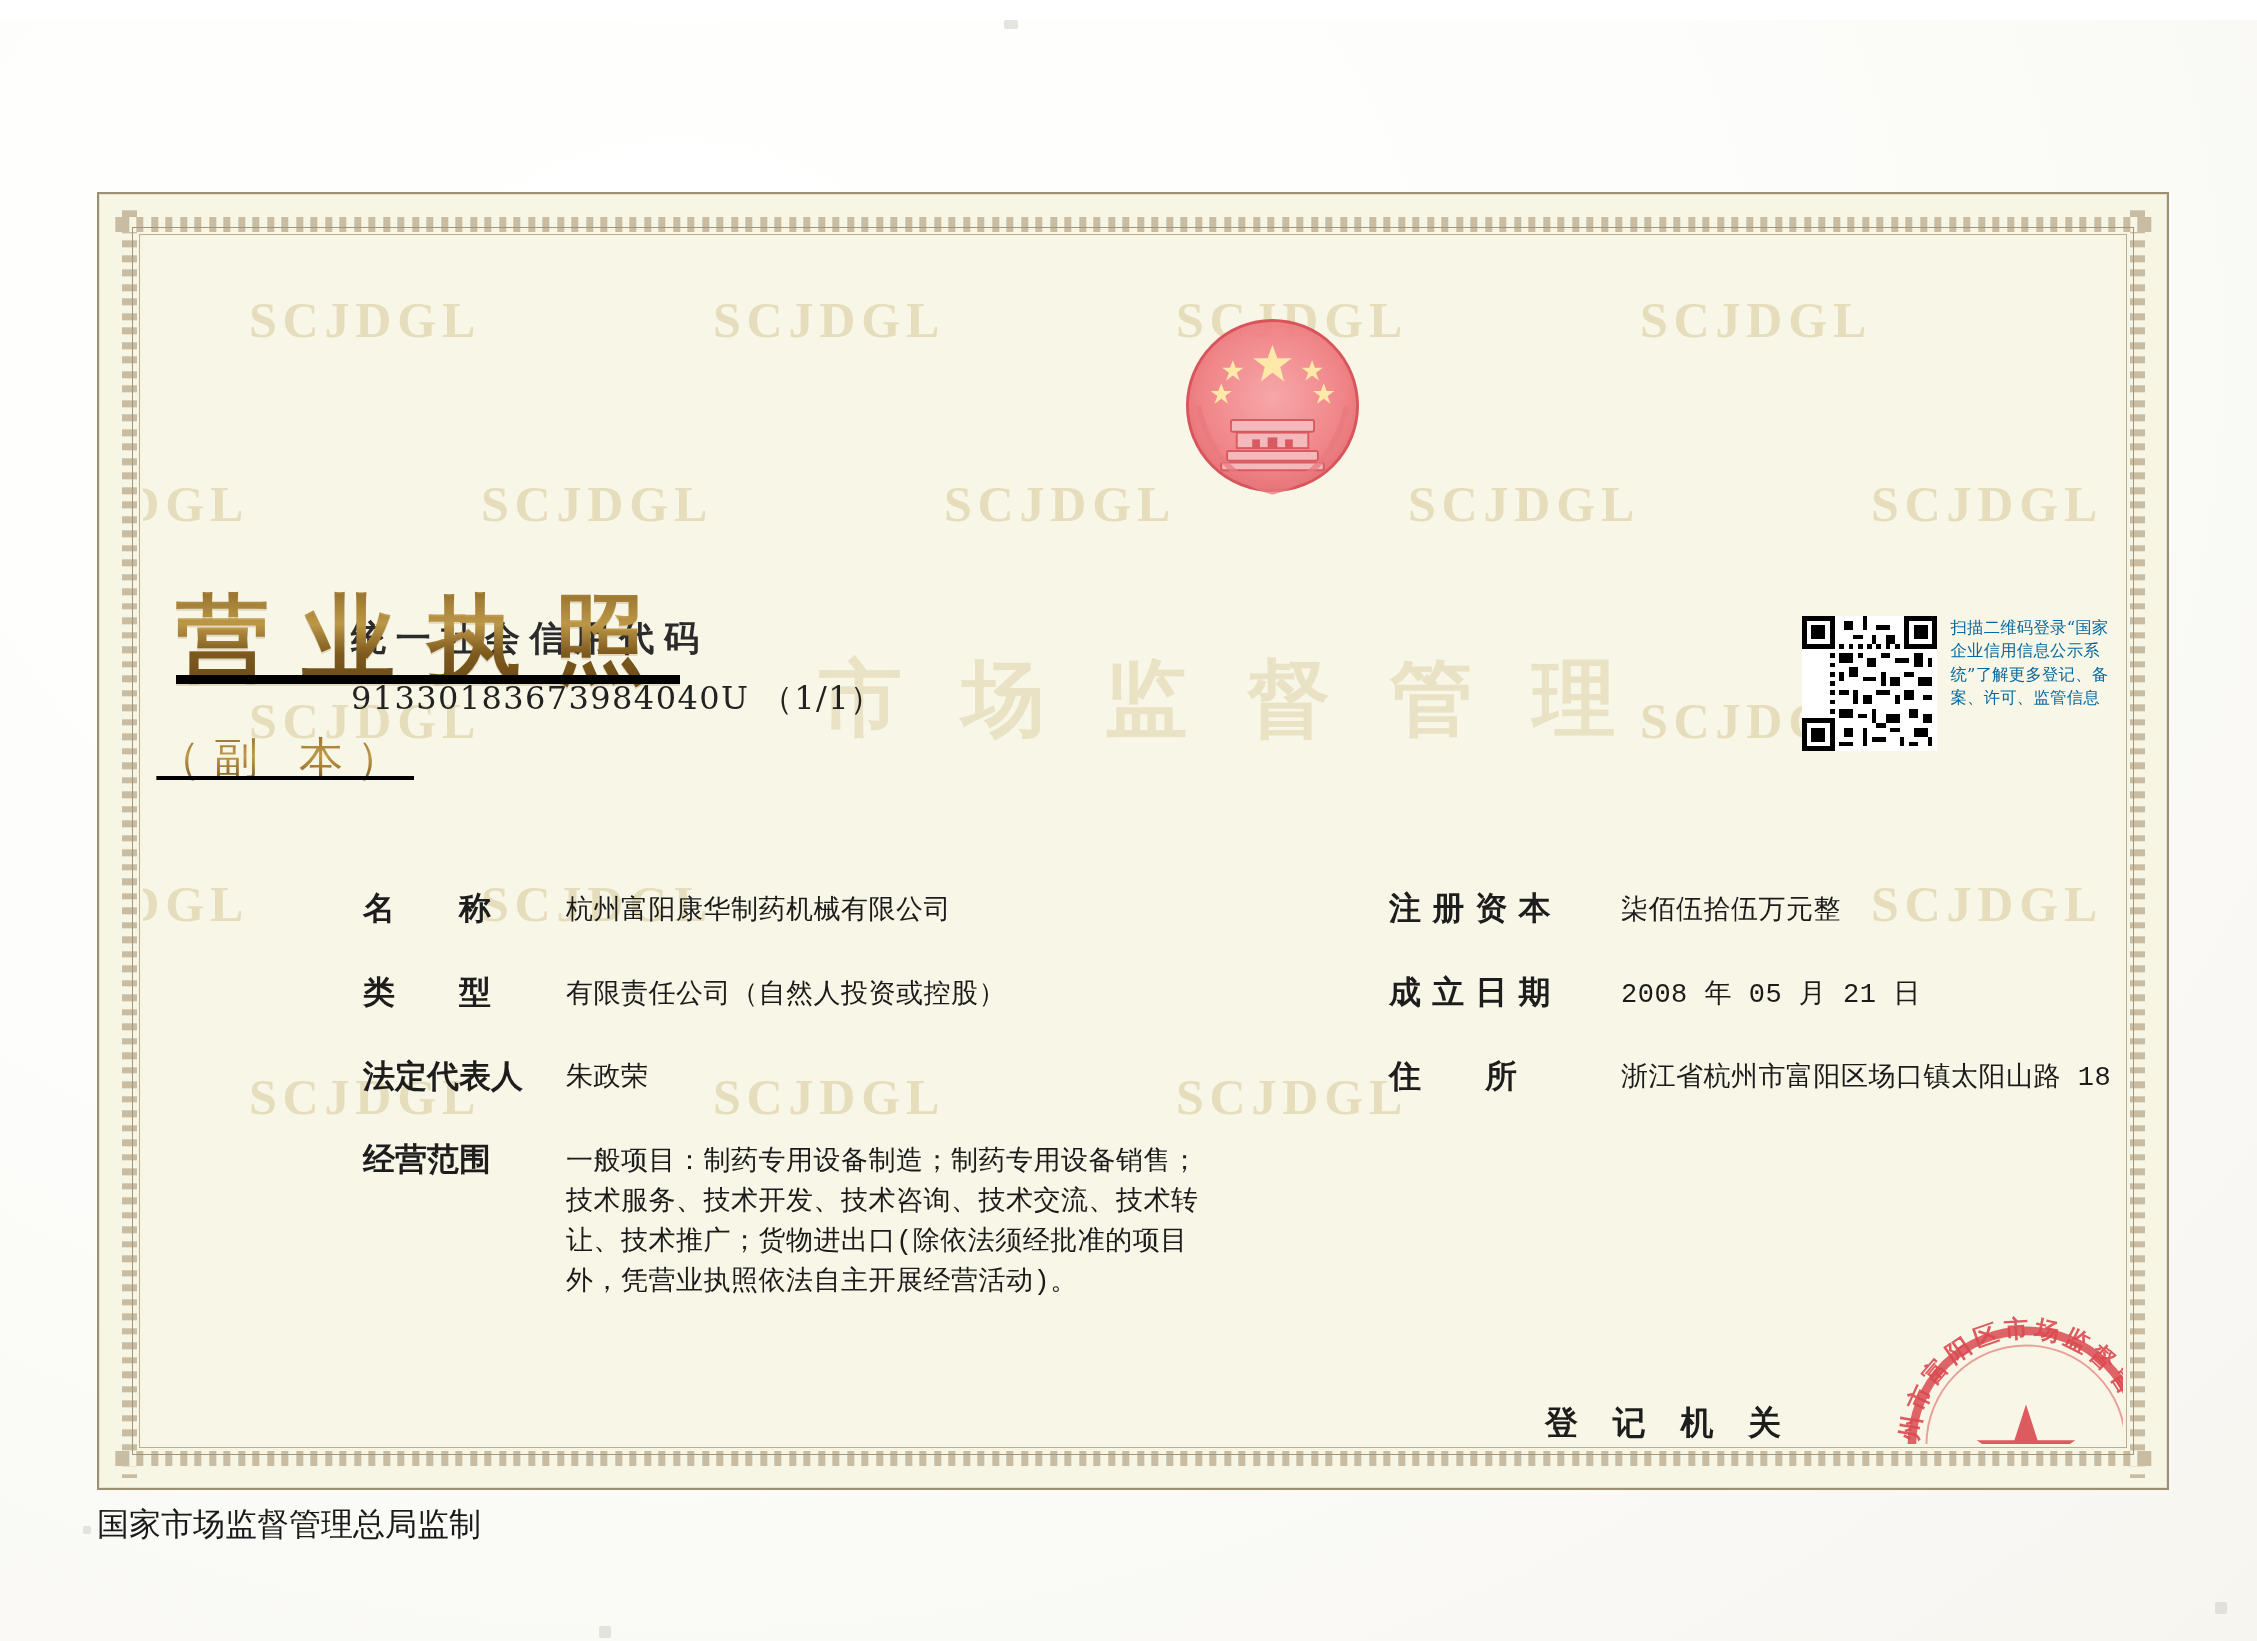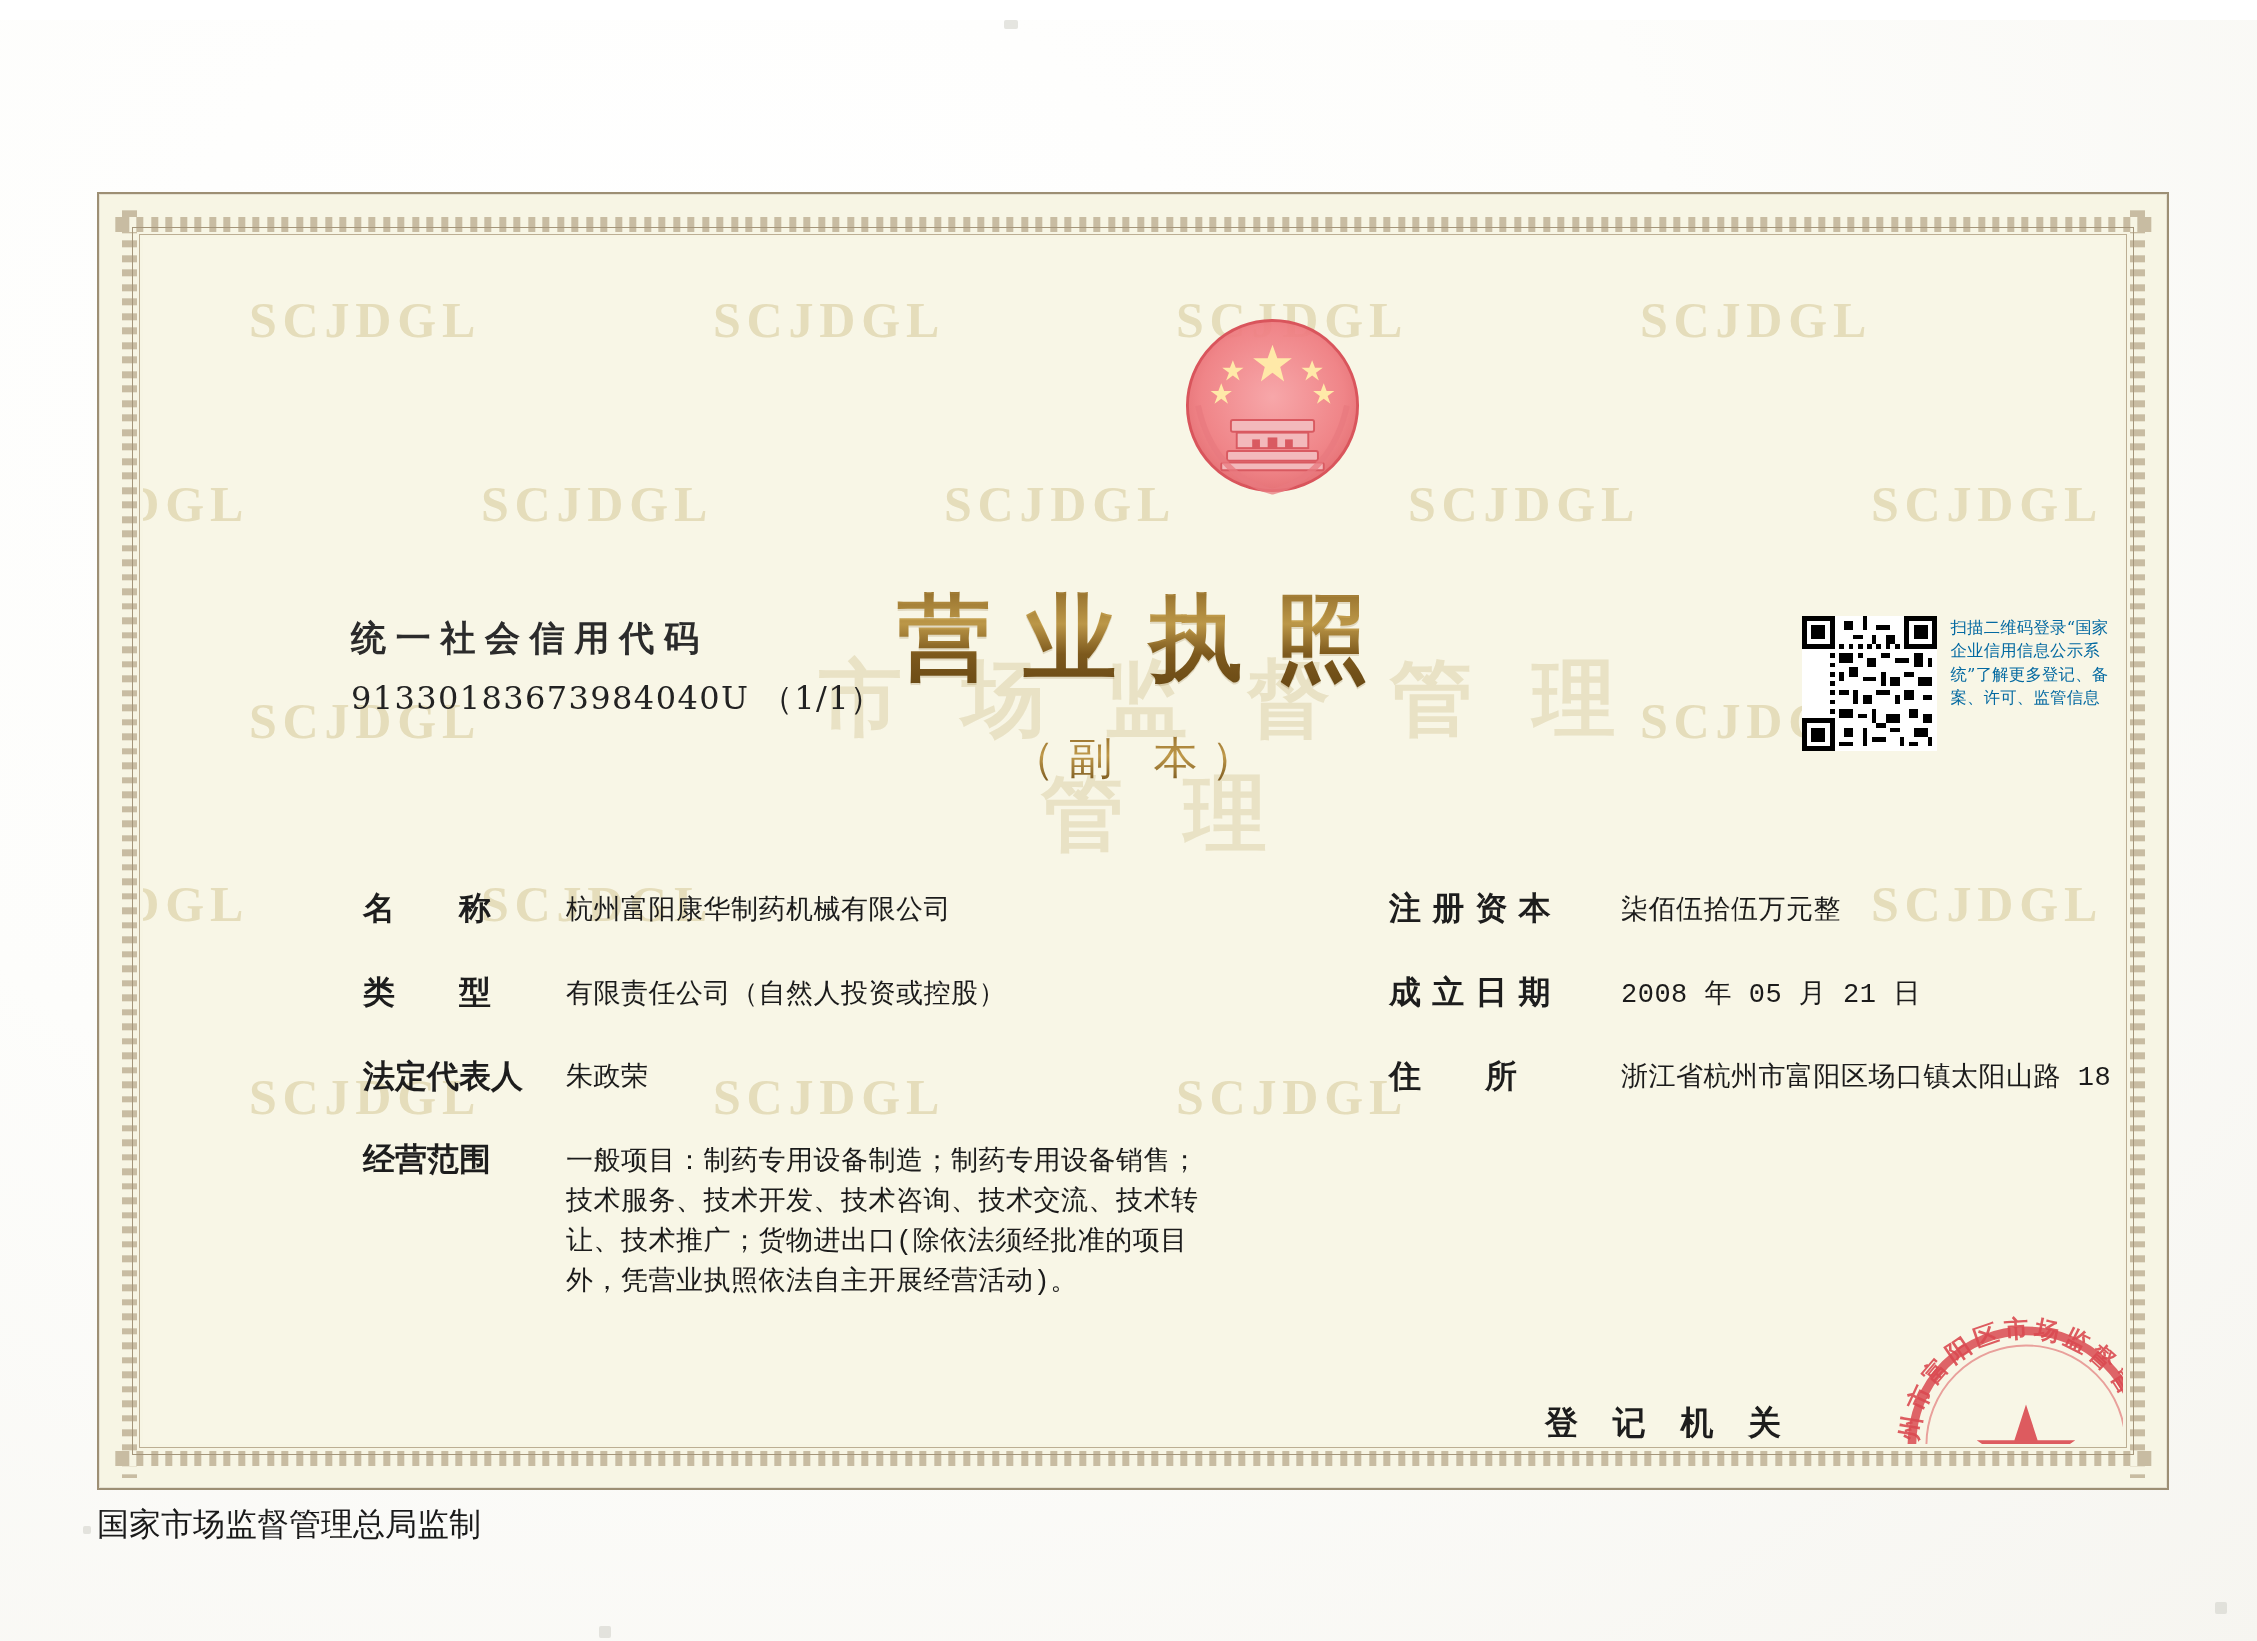--- a/index.html
+++ b/index.html
@@ -127,8 +127,8 @@
   #title {
     position: absolute;
     left: 0; right: 0; top: 338px;
-    text-align: center;
     z-index: 4;
+    text-decoration: underline;
   }
   #title-main {
     font-size: 93px;

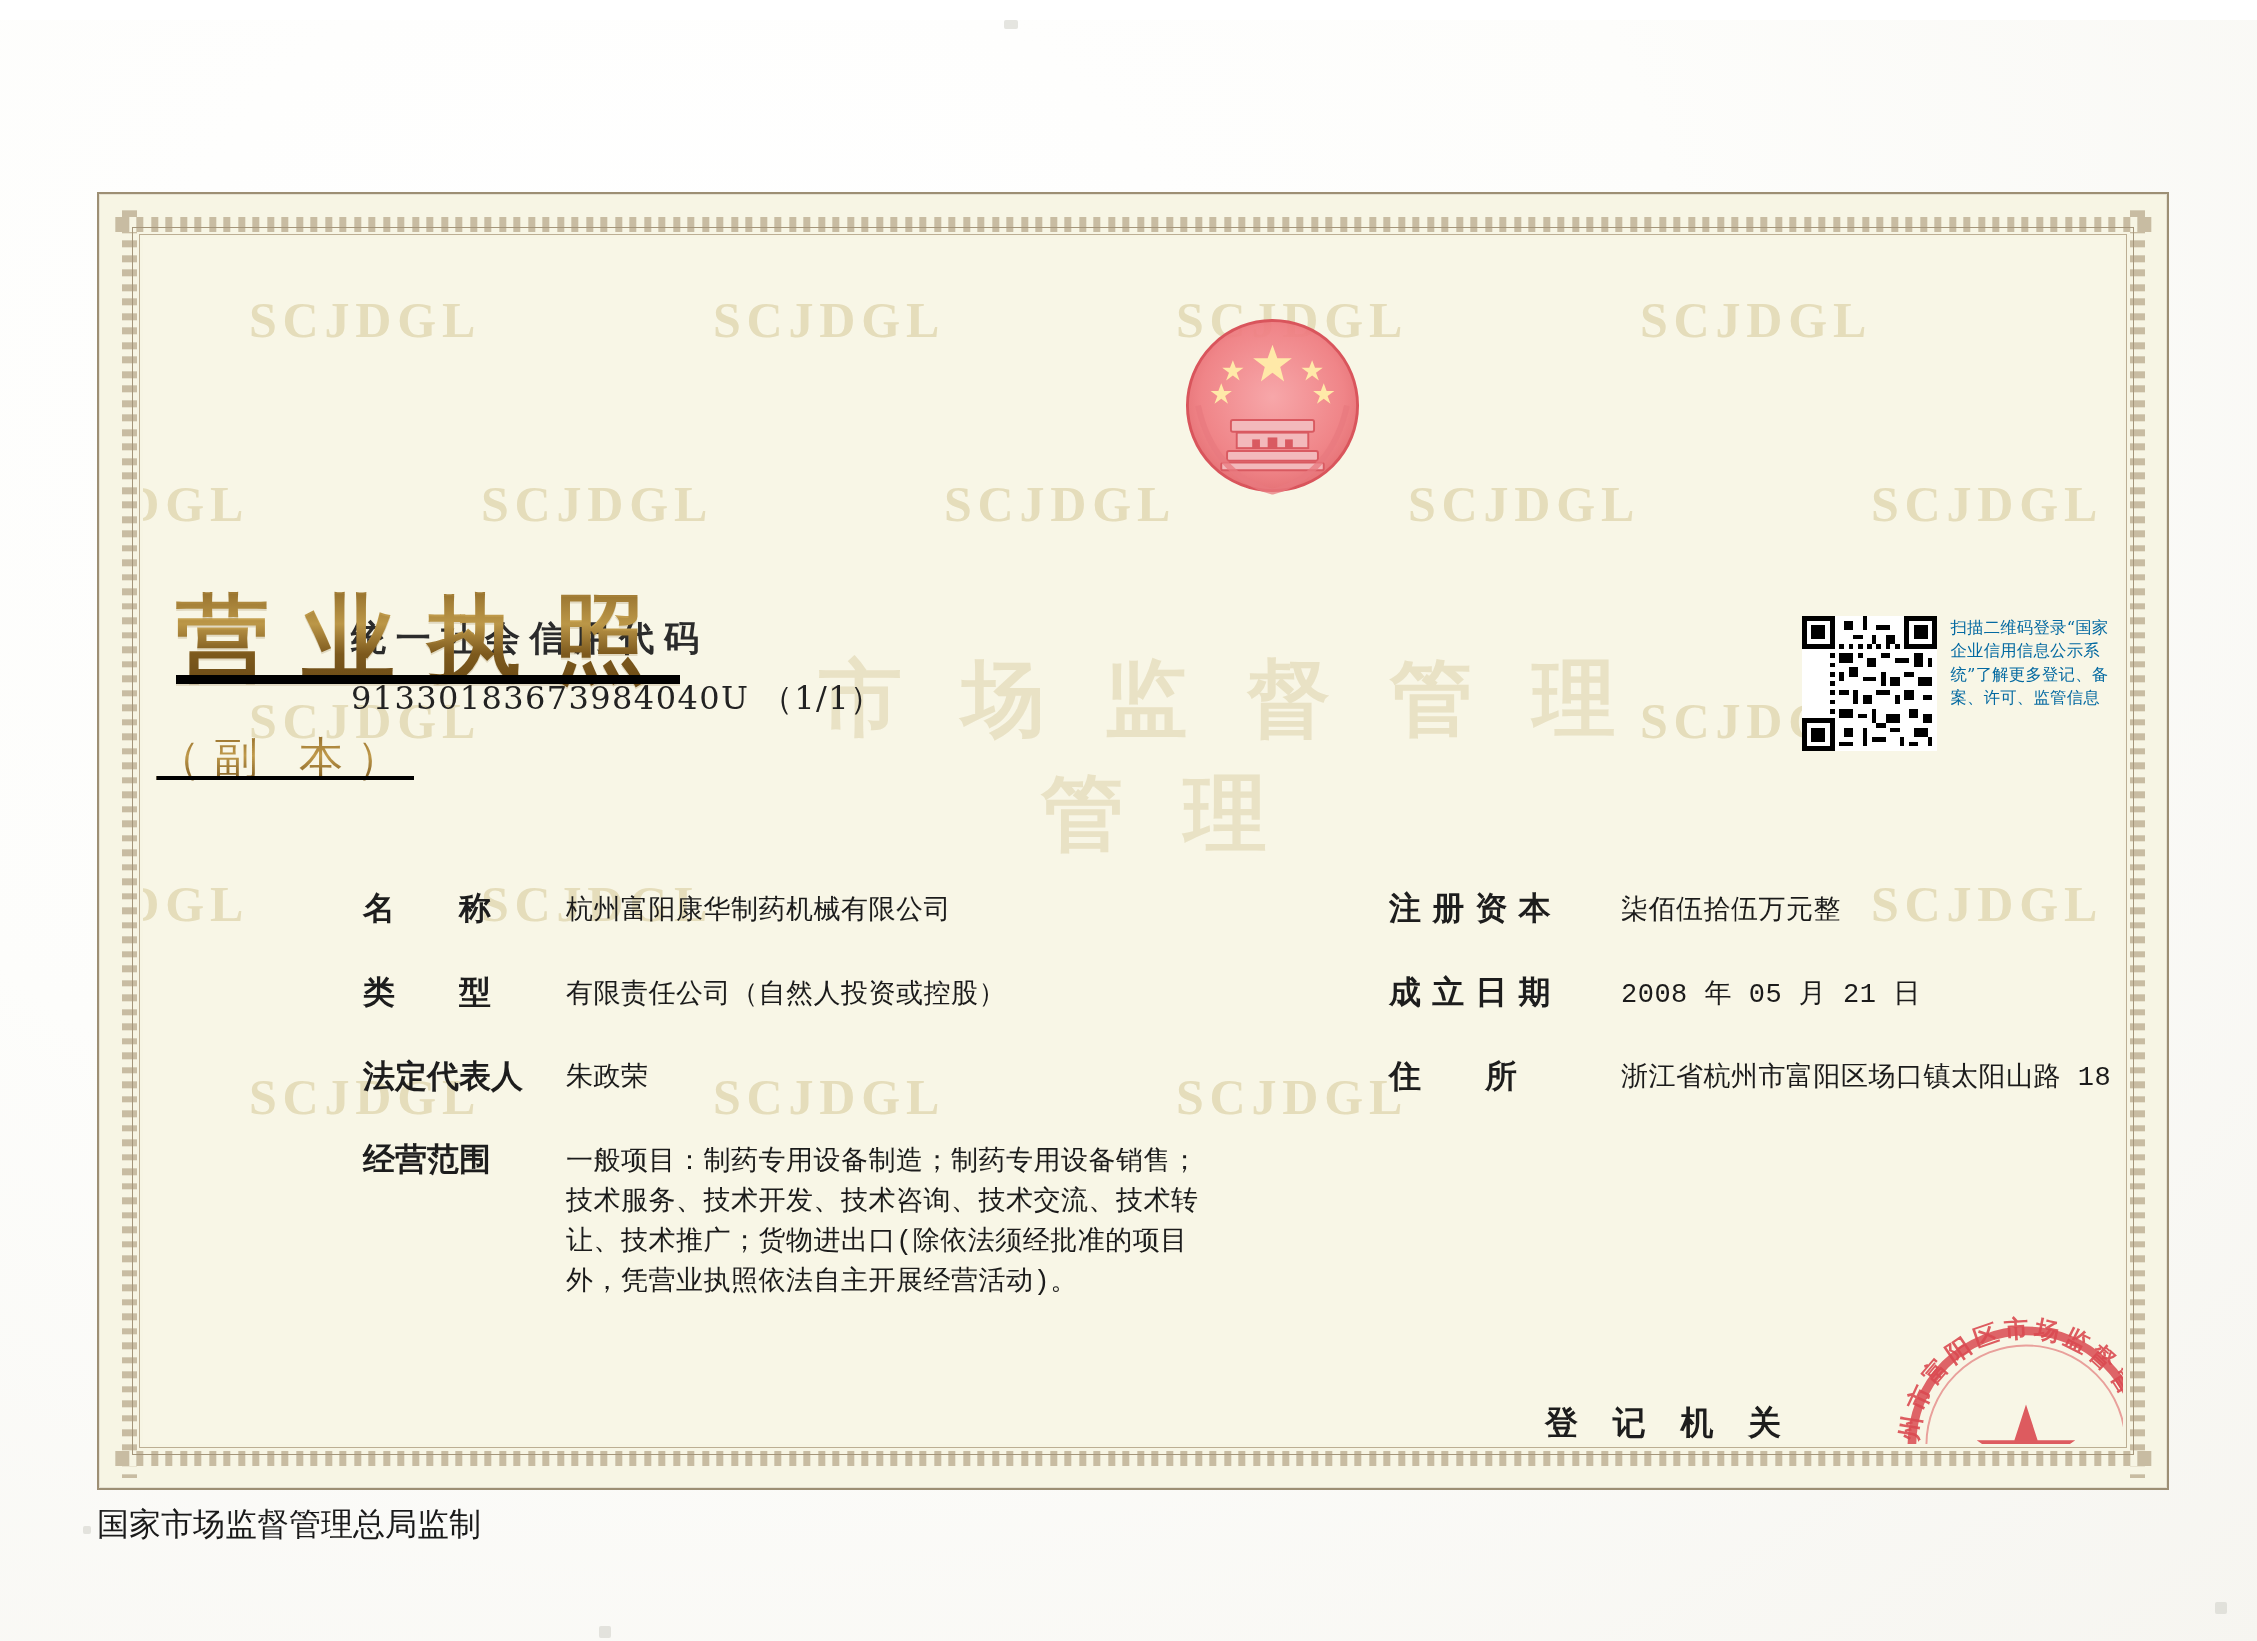--- a/index.html
+++ b/index.html
@@ -311,7 +311,6 @@
         <div class="wm wm-small" style="left:1033px;top:830px;">SCJDGL</div>
 
         <div class="wm wm-big" style="left:676px;top:406px;">市 场 监 督 管 理</div>
-        <div class="wm wm-big" style="left:898px;top:521px;">管 理</div>
       </div>
 
       <div id="emblem">

